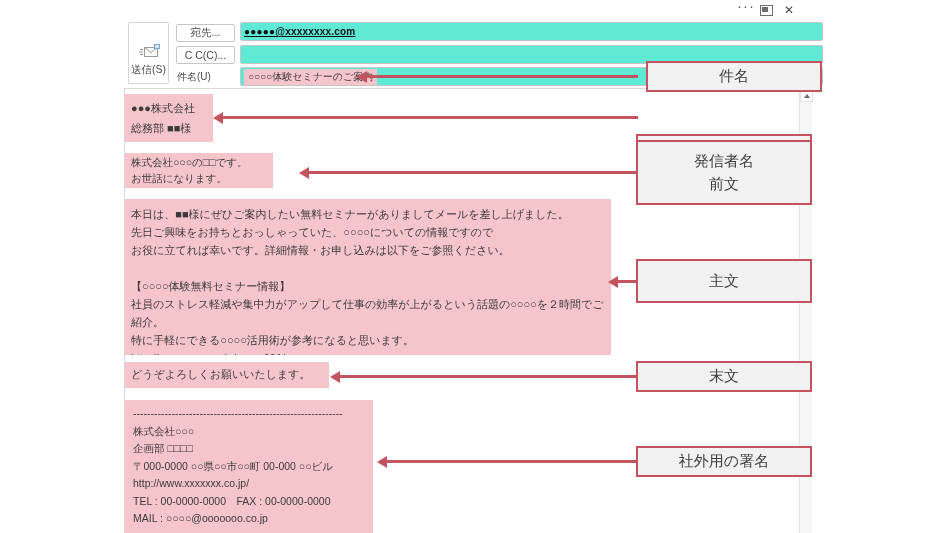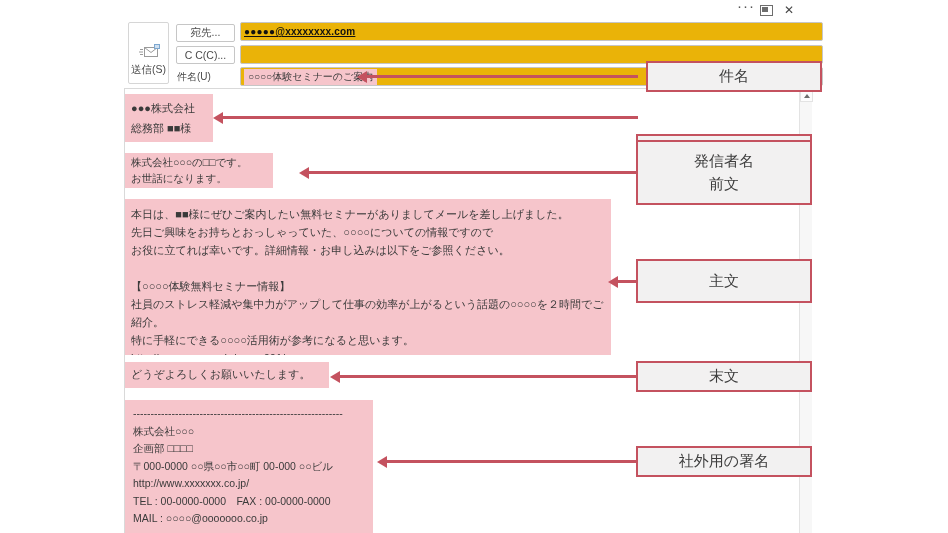--- a/index.html
+++ b/index.html
@@ -28,7 +28,7 @@
   #to-btn{left:176px;top:24px;width:59px;height:18px;}
   #cc-btn{left:176px;top:46px;width:59px;height:18px;}
   #subject-lbl{position:absolute;left:177px;top:70px;font-size:10px;color:#4a4a4a;}
-  .field{position:absolute;left:240px;width:583px;height:19px;background:#eab308;
+  .field{position:absolute;left:240px;width:583px;height:19px;background:#5eead4;
          border:1px solid #c6c6c6;border-radius:2px;font-size:10px;display:flex;align-items:center;padding:0 3px;}
   #to-field{top:22px;}
   #cc-field{top:45px;}

